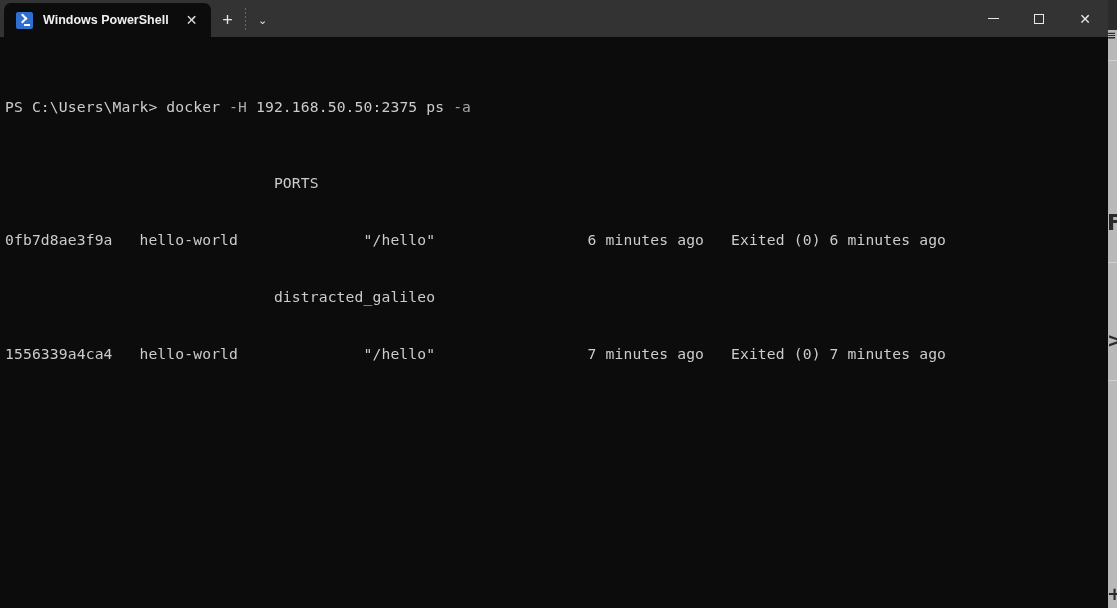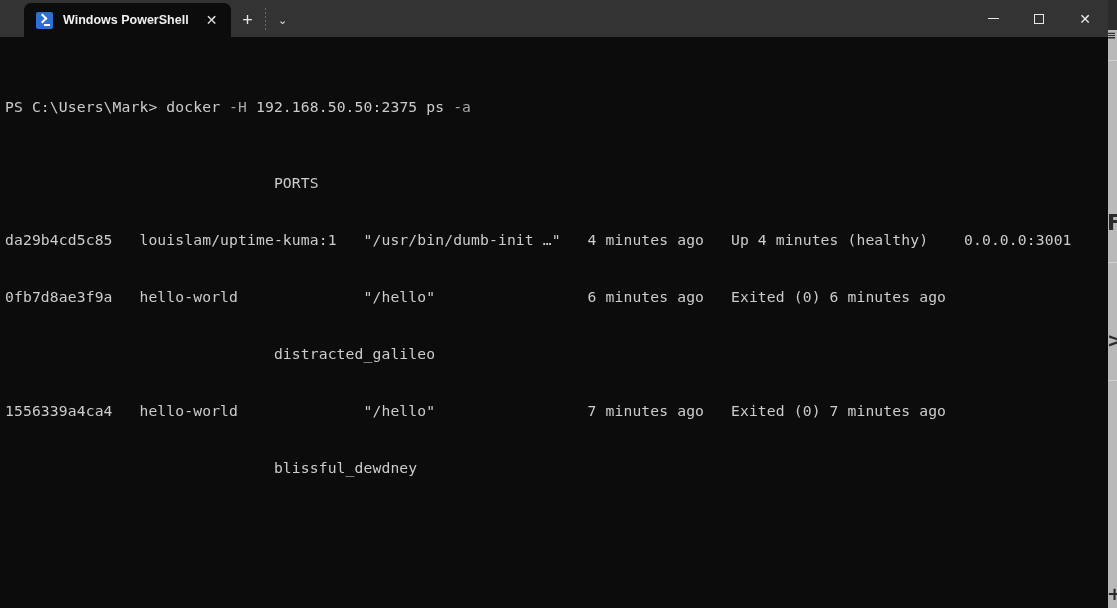--- a/index.html
+++ b/index.html
@@ -70,7 +70,6 @@
     display: flex;
     align-items: flex-end;
     height: 37px;
-    padding-left: 20px;
   }
   .tab {
     display: flex;

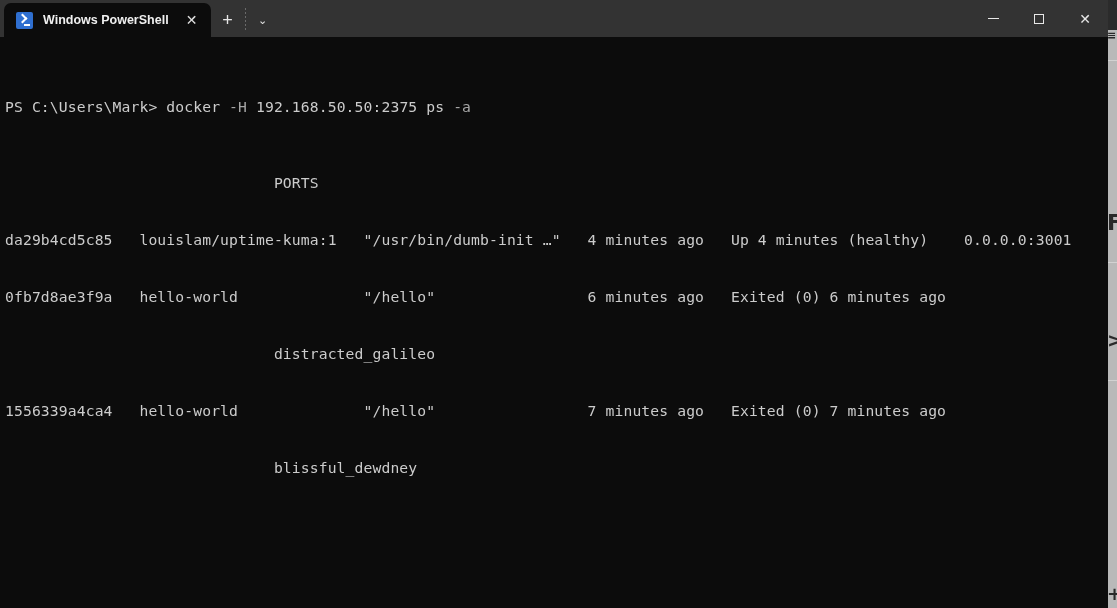--- a/index.html
+++ b/index.html
@@ -267,7 +267,6 @@
       <div class="line"><span>PS C:\Users\Mark&gt; docker </span><span class="dim">-H</span><span> 192.168.50.50:2375 ps </span><span class="dim">-a</span></div>
 
       <div class="line">                              PORTS</div>
-      <div class="line">da29b4cd5c85   louislam/uptime-kuma:1   "/usr/bin/dumb-init …"   4 minutes ago   Up 4 minutes (healthy)    0.0.0.0:3001</div>
       <div class="line">0fb7d8ae3f9a   hello-world              "/hello"                 6 minutes ago   Exited (0) 6 minutes ago</div>
       <div class="line">                              distracted_galileo</div>
       <div class="line">1556339a4ca4   hello-world              "/hello"                 7 minutes ago   Exited (0) 7 minutes ago</div>

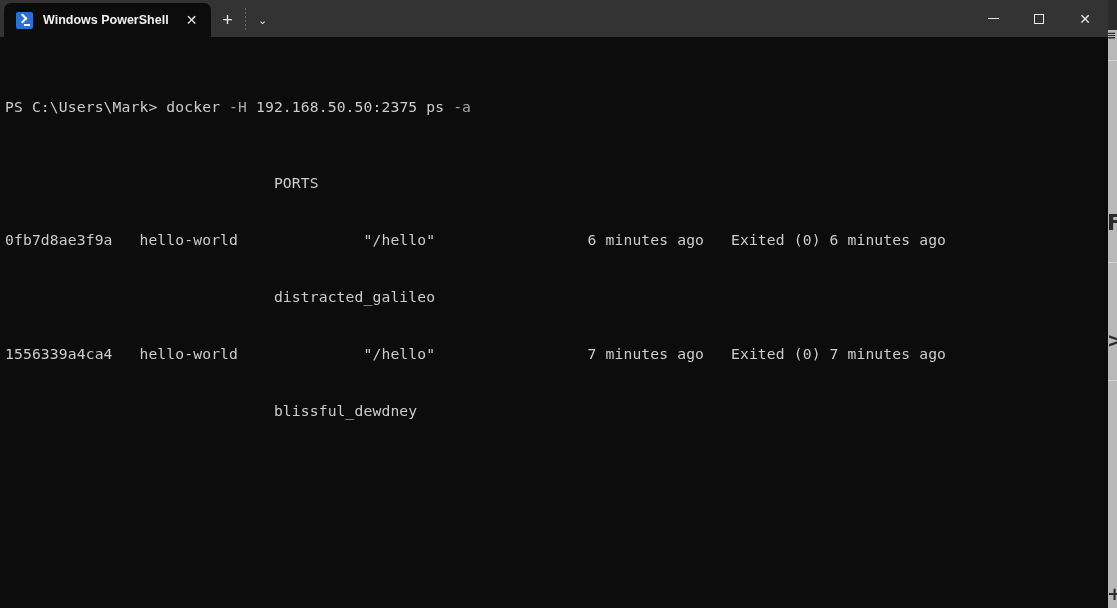--- a/index.html
+++ b/index.html
@@ -270,7 +270,6 @@
       <div class="line">0fb7d8ae3f9a   hello-world              "/hello"                 6 minutes ago   Exited (0) 6 minutes ago</div>
       <div class="line">                              distracted_galileo</div>
       <div class="line">1556339a4ca4   hello-world              "/hello"                 7 minutes ago   Exited (0) 7 minutes ago</div>
-      <div class="line">                              blissful_dewdney</div>
 
       
 

